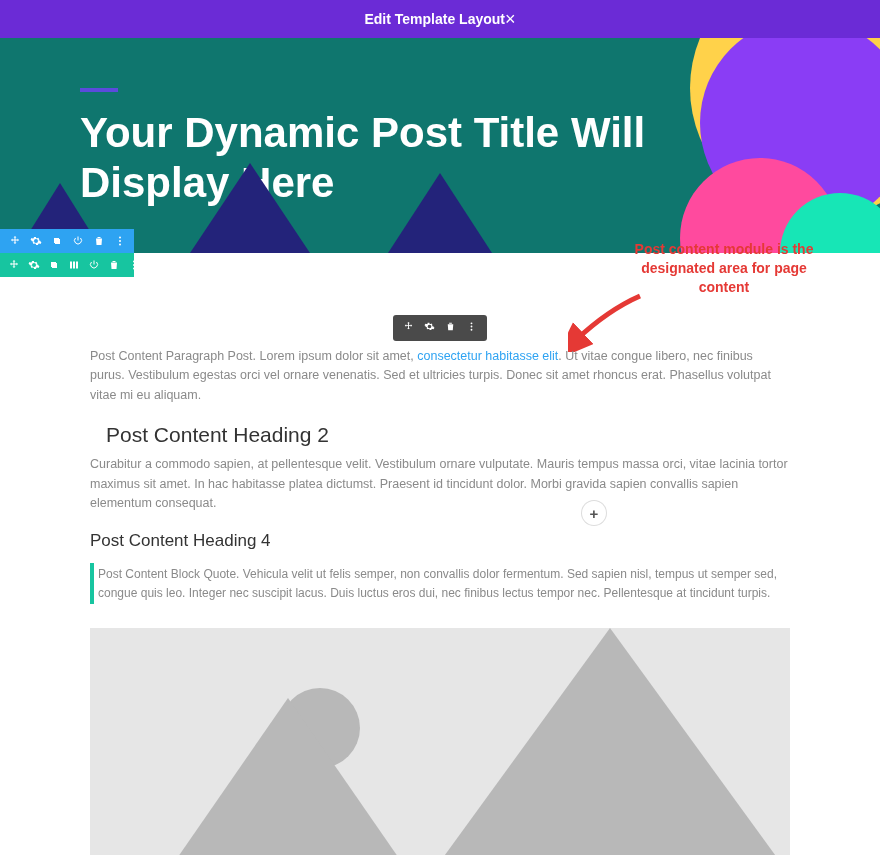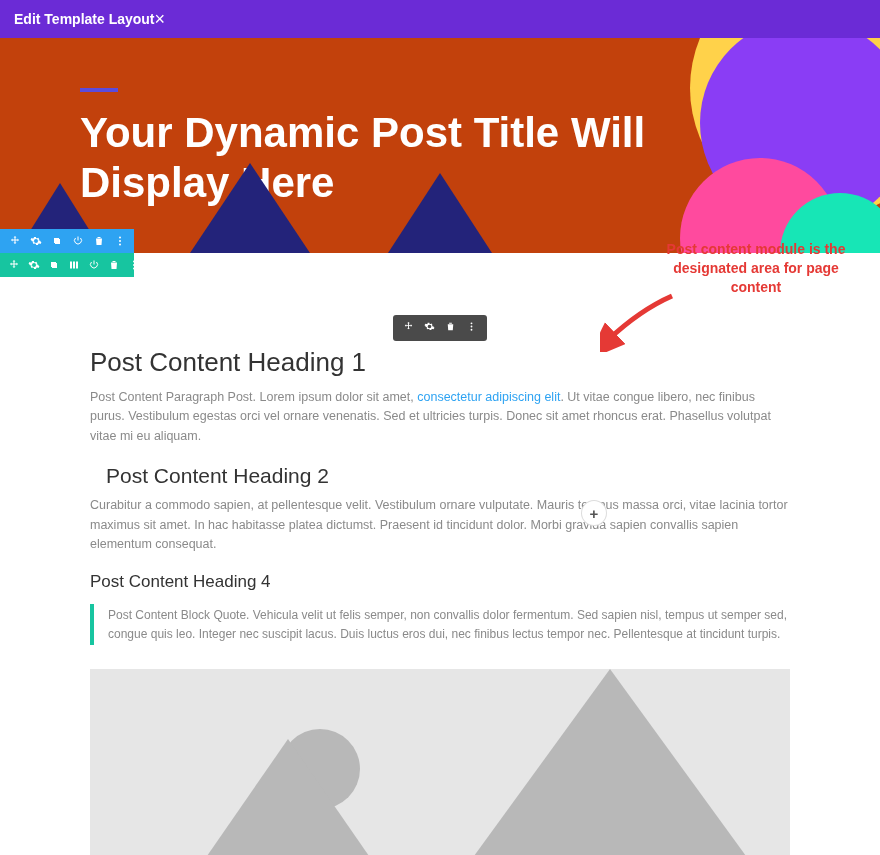--- a/index.html
+++ b/index.html
@@ -17,7 +17,7 @@
     color: #fff;
     display: flex;
     align-items: center;
-    justify-content: flex-start;
+    justify-content: center;
     padding: 0 14px;
     font-size: 14px;
     font-weight: 600;

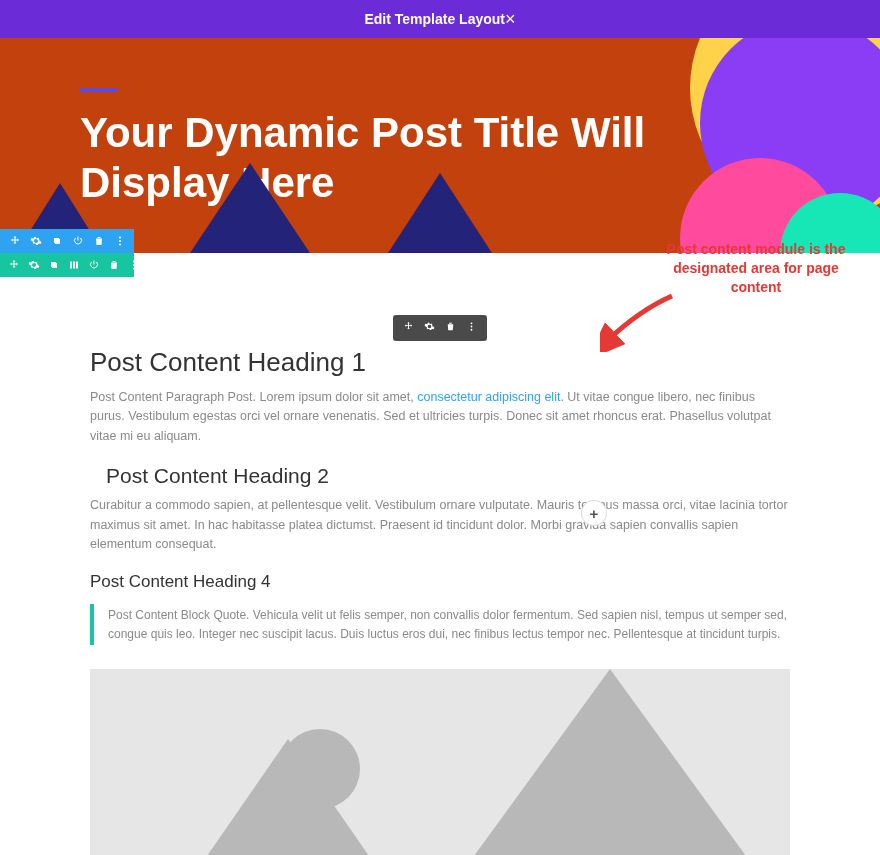--- a/index.html
+++ b/index.html
@@ -25,7 +25,7 @@
   .close-x { font-size: 18px; font-weight: 300; cursor: pointer; }
   .hero {
     height: 215px;
-    background: #c2410c;
+    background: #0f766e;
     position: relative;
     overflow: hidden;
     padding: 50px 80px 0 80px;

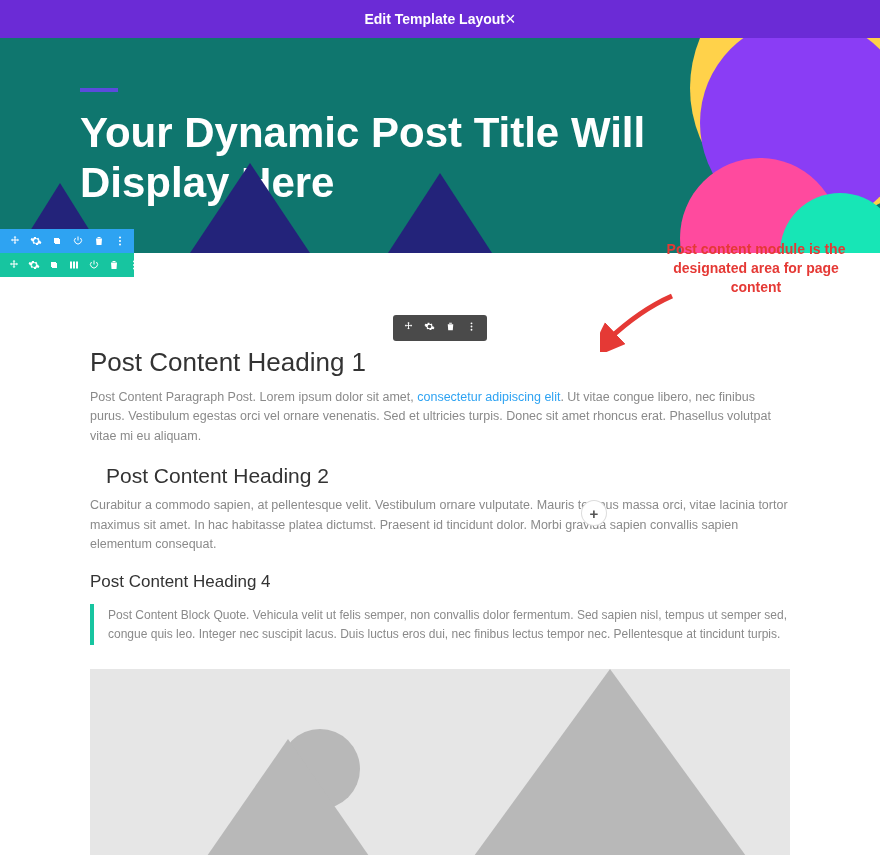--- a/index.html
+++ b/index.html
@@ -180,7 +180,7 @@
   
   .annotation {
     position:absolute;
-    right:24px;
+    right:56px;
     top:240px;
     width:200px;
     pointer-events:none;

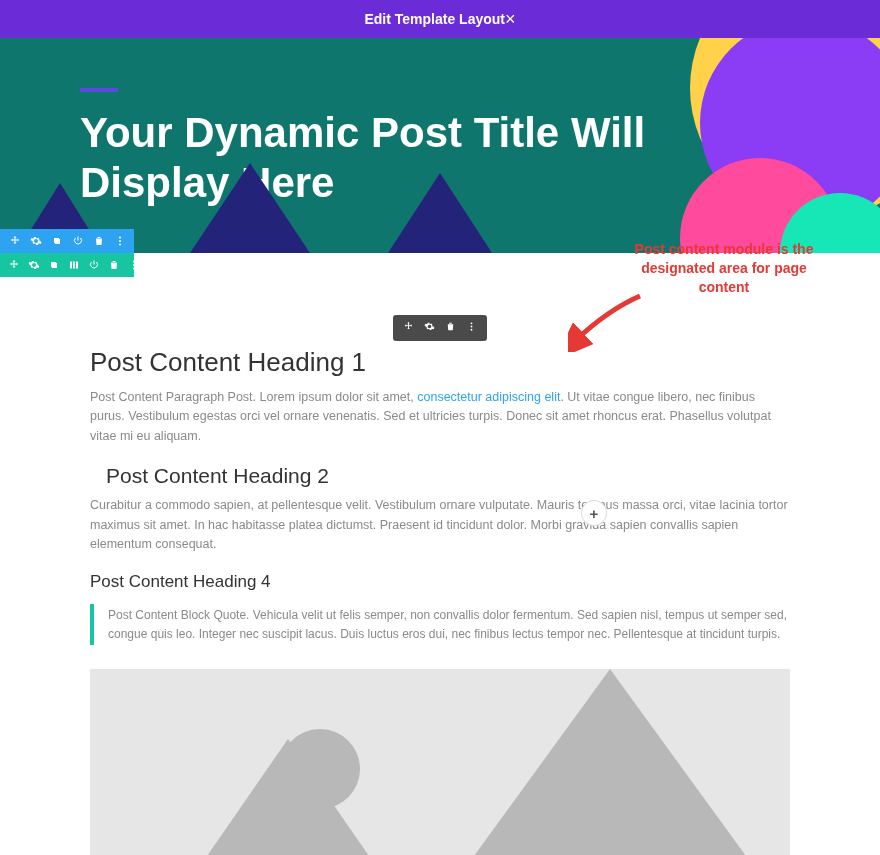--- a/index.html
+++ b/index.html
@@ -330,7 +330,6 @@
   <div class="hover-plus">+</div>
 
   <div class="content">
-    <div class="h1">Post Content Heading 1</div>
     <p class="p">
       <span>Post Content Paragraph Post. Lorem ipsum dolor sit amet, </span><span class="link">consectetur adipiscing elit</span><span>. Ut vitae congue libero, nec finibus purus. Vestibulum egestas orci vel ornare venenatis. Sed et ultricies turpis. Donec sit amet rhoncus erat. Phasellus volutpat vitae mi eu aliquam.</span>
     </p>

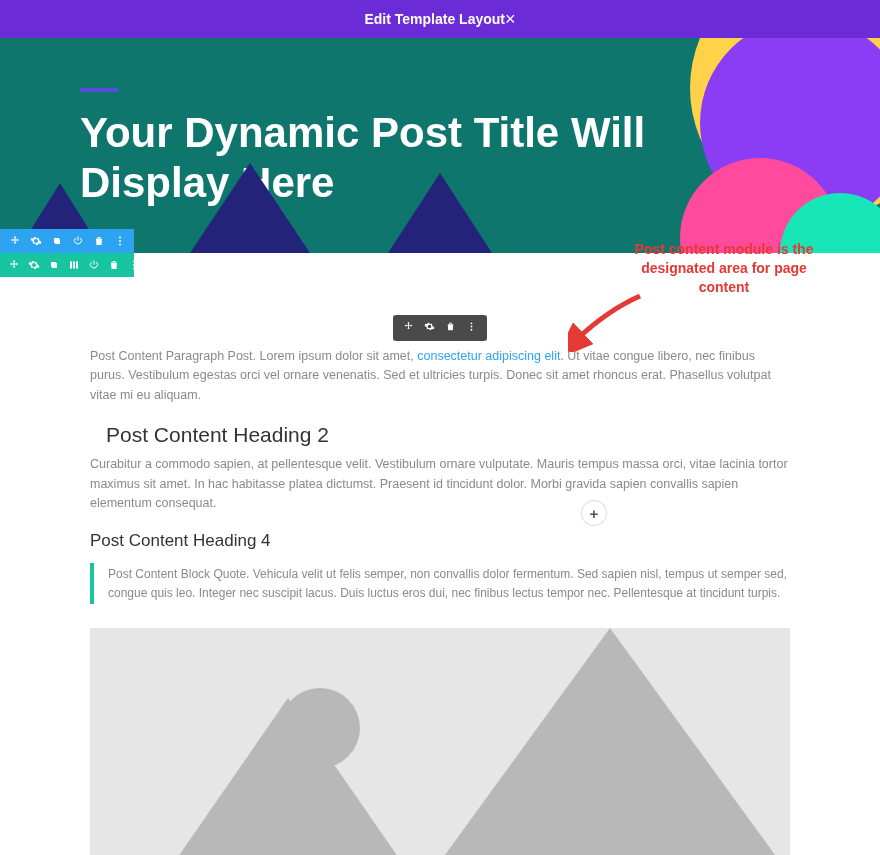--- a/index.html
+++ b/index.html
@@ -331,7 +331,7 @@
 
   <div class="content">
     <p class="p">
-      <span>Post Content Paragraph Post. Lorem ipsum dolor sit amet, </span><span class="link">consectetur adipiscing elit</span><span>. Ut vitae congue libero, nec finibus purus. Vestibulum egestas orci vel ornare venenatis. Sed et ultricies turpis. Donec sit amet rhoncus erat. Phasellus volutpat vitae mi eu aliquam.</span>
+      <span>Post Content Paragraph Post. Lorem ipsum dolor sit amet, </span><span class="link">consectetur habitasse elit</span><span>. Ut vitae congue libero, nec finibus purus. Vestibulum egestas orci vel ornare venenatis. Sed et ultricies turpis. Donec sit amet rhoncus erat. Phasellus volutpat vitae mi eu aliquam.</span>
     </p>
     <div class="h2">Post Content Heading 2</div>
     <p class="p">Curabitur a commodo sapien, at pellentesque velit. Vestibulum ornare vulputate. Mauris tempus massa orci, vitae lacinia tortor maximus sit amet. In hac habitasse platea dictumst. Praesent id tincidunt dolor. Morbi gravida sapien convallis sapien elementum consequat.</p>

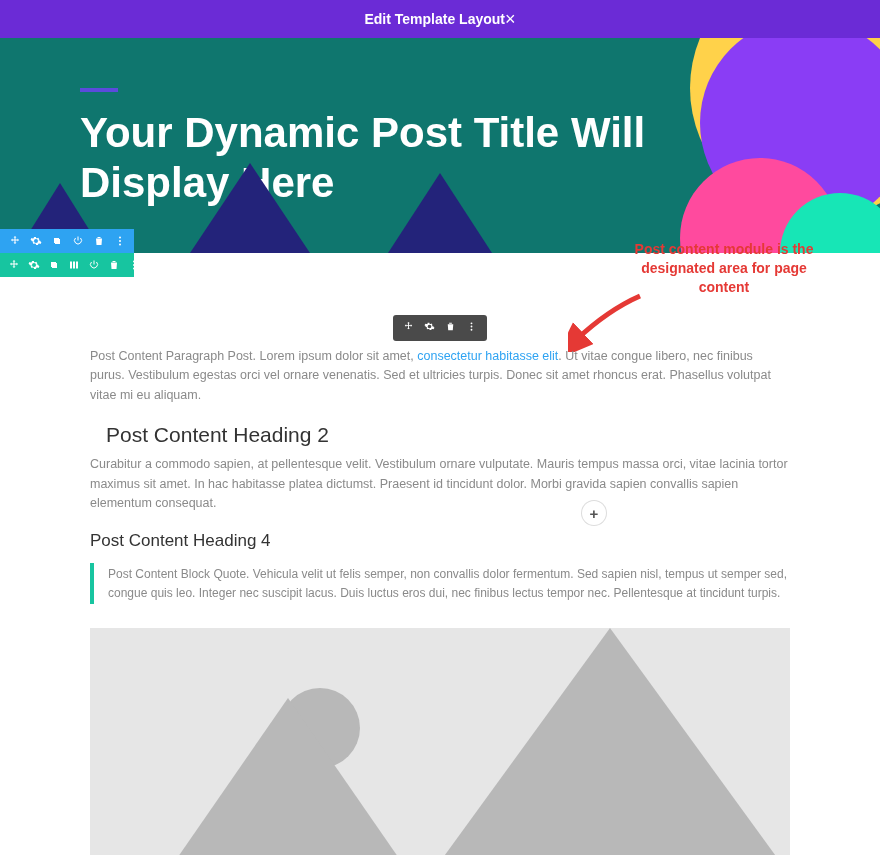--- a/index.html
+++ b/index.html
@@ -146,7 +146,7 @@
   .link { color:#2ea3f2; }
   .blockquote {
     border-left:4px solid #17c5a0;
-    padding:2px 0 2px 14px;
+    padding:2px 0 2px 4px;
     margin-top:6px;
   }
   .blockquote .p { font-size:12px; }

